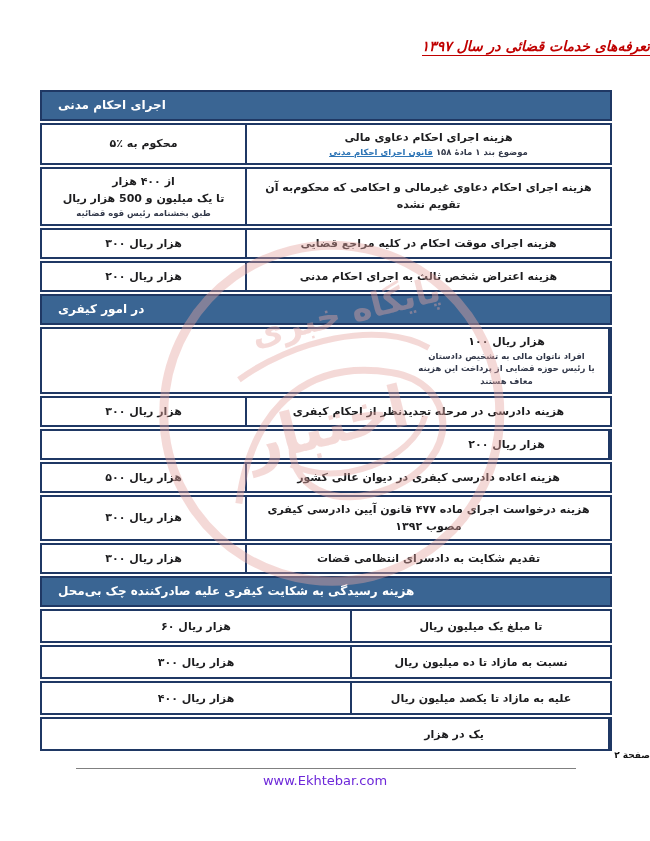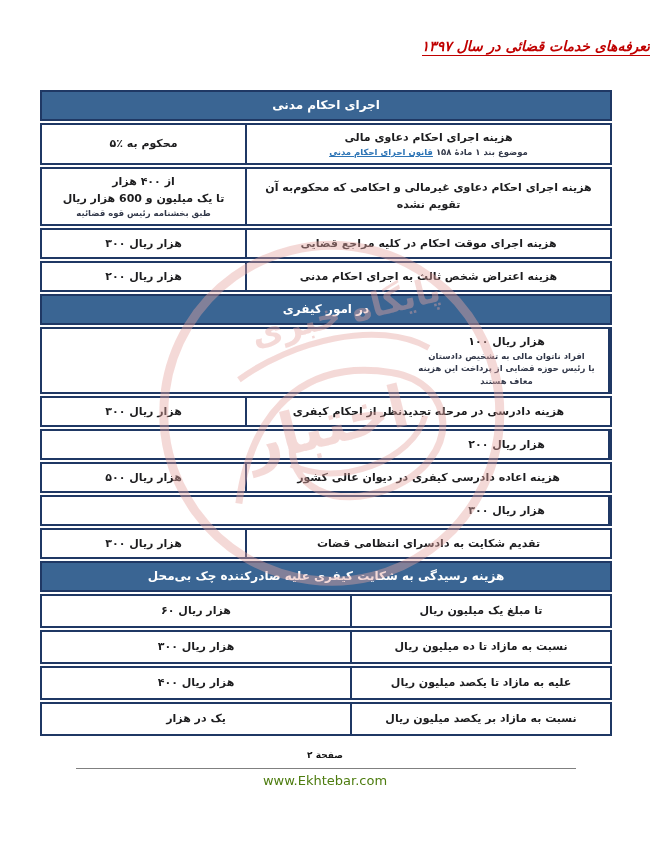--- a/index.html
+++ b/index.html
@@ -17,7 +17,7 @@
   .tables{position:absolute;left:40px;top:90px;width:572px;z-index:1;direction:rtl;}
   .banner{
     background:#3A6593;border:2px solid #1F3864;color:#ffffff;font-weight:bold;
-    font-size:12px;text-align:center;padding:6px 16px 7px;margin-top:2px;
+    font-size:12px;text-align:left;padding:6px 16px 7px;margin-top:2px;
   }
   .section:first-child .banner{margin-top:0;}
   .row{

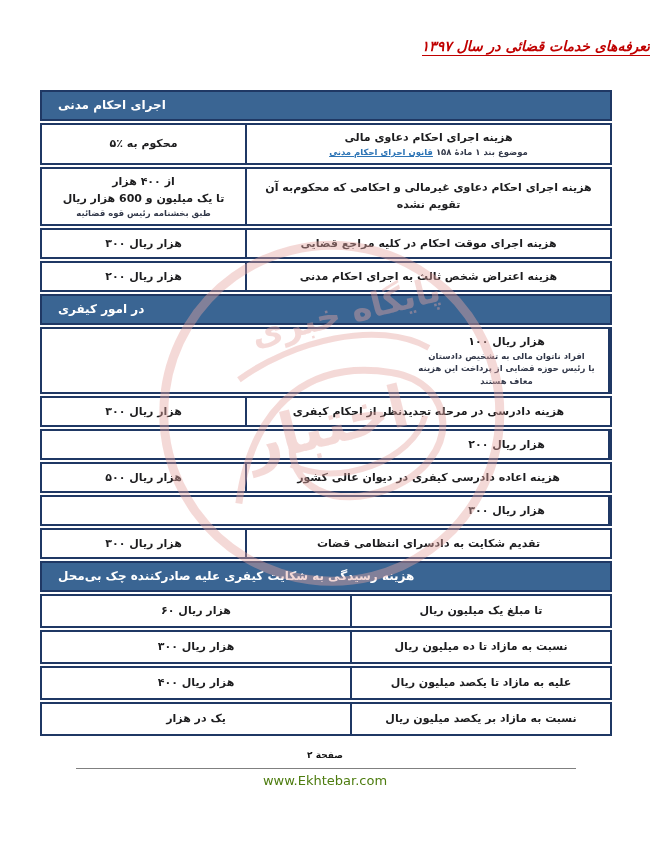--- a/index.html
+++ b/index.html
@@ -71,7 +71,7 @@
         </div>
         <div class="cell cell-value">
           <div class="main-line value-line">از ۴۰۰ هزار</div>
-          <div class="main-line value-line">تا یک میلیون و 600 هزار ریال</div>
+          <div class="main-line value-line">تا یک میلیون و 500 هزار ریال</div>
           <div class="note-line value-line">طبق بخشنامه رئیس قوه قضائیه</div>
         </div>
       </div>

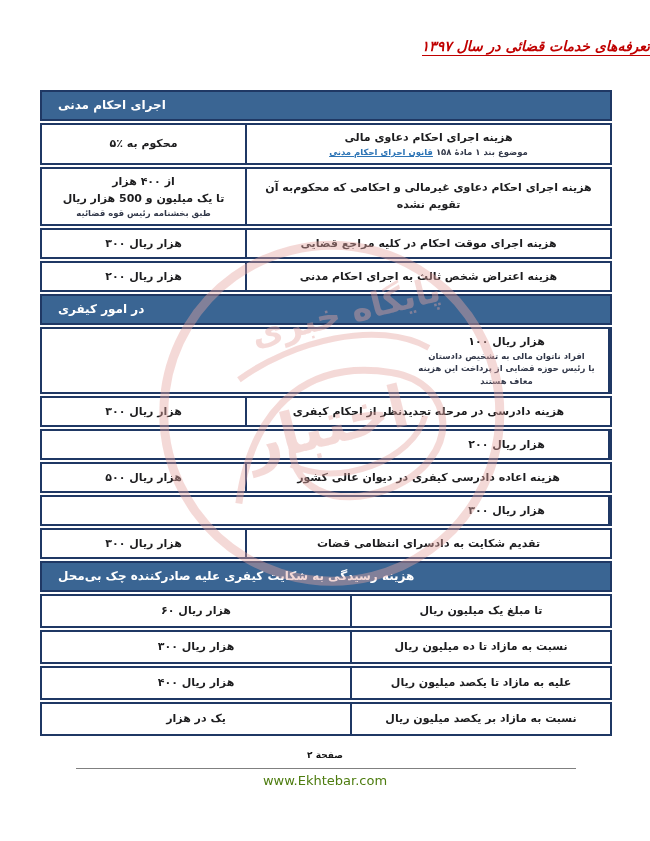--- a/index.html
+++ b/index.html
@@ -123,6 +123,9 @@
         </div>
       </div>
       <div class="row">
+        <div class="cell cell-desc">
+          <div class="main-line">هزینه درخواست اجرای ماده ۴۷۷ قانون آیین دادرسی کیفری مصوب ۱۳۹۲</div>
+        </div>
         <div class="cell cell-value">
           <div class="main-line value-line">۳۰۰ هزار ریال</div>
         </div>

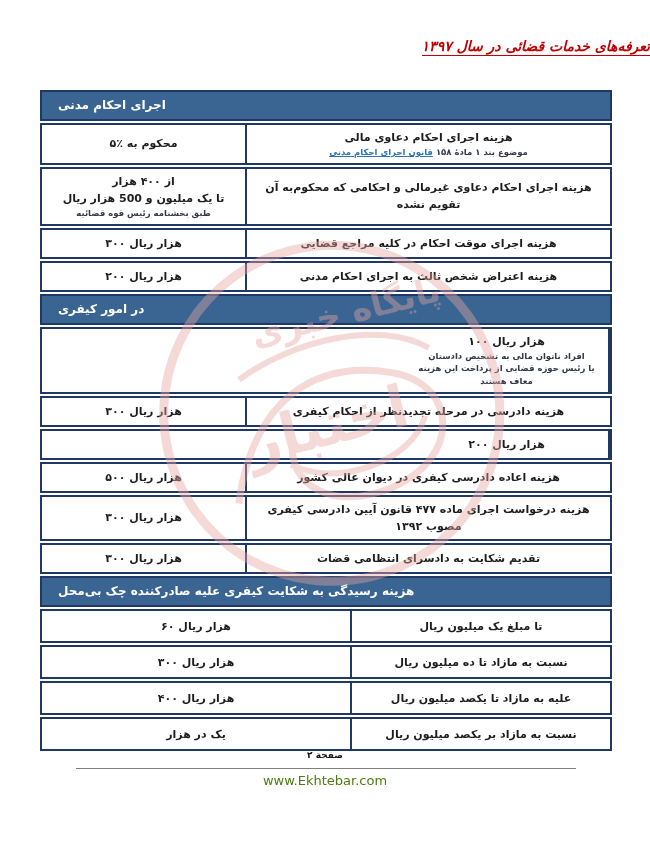--- a/index.html
+++ b/index.html
@@ -166,9 +166,6 @@
         </div>
       </div>
       <div class="row">
-        <div class="cell cell-desc">
-          <div class="main-line">نسبت به مازاد بر یکصد میلیون ریال</div>
-        </div>
         <div class="cell cell-value">
           <div class="main-line value-line">یک در هزار</div>
         </div>

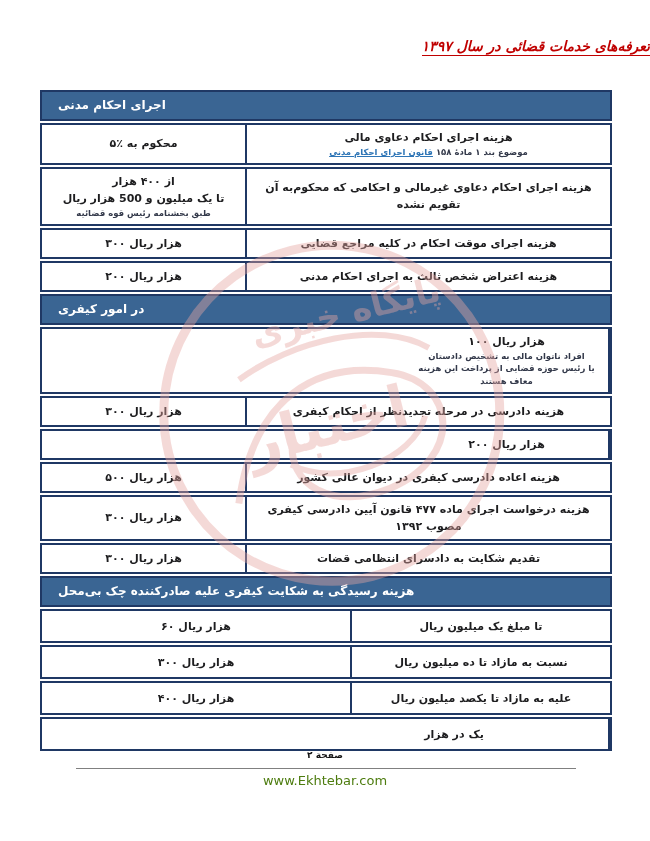--- a/index.html
+++ b/index.html
@@ -40,7 +40,7 @@
   
   .watermark{position:absolute;left:70px;top:240px;z-index:3;pointer-events:none;opacity:0.42;}
   
-  .footer-page{position:absolute;top:750px;left:0;width:100%;text-align:center;
+  .footer-page{position:absolute;top:750px;left:0;width:100%;text-align:right;
     font-size:9px;font-weight:bold;color:#111;z-index:2;}
   .footer-line{position:absolute;top:768px;left:76px;width:500px;border-top:1.5px solid #808080;z-index:2;}
   .footer-site{position:absolute;top:773px;left:0;width:100%;text-align:center;

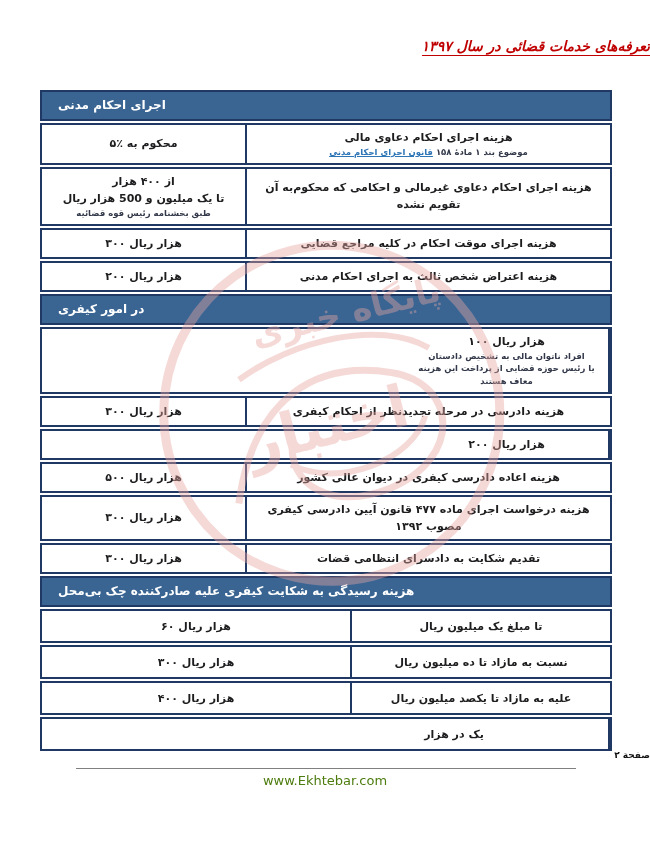--- a/index.html
+++ b/index.html
@@ -44,7 +44,7 @@
     font-size:9px;font-weight:bold;color:#111;z-index:2;}
   .footer-line{position:absolute;top:768px;left:76px;width:500px;border-top:1.5px solid #808080;z-index:2;}
   .footer-site{position:absolute;top:773px;left:0;width:100%;text-align:center;
-    font-size:13px;color:#4d7c0f;z-index:2;}
+    font-size:13px;color:#6d28d9;z-index:2;}
 </style>
 </head>
 <body>

